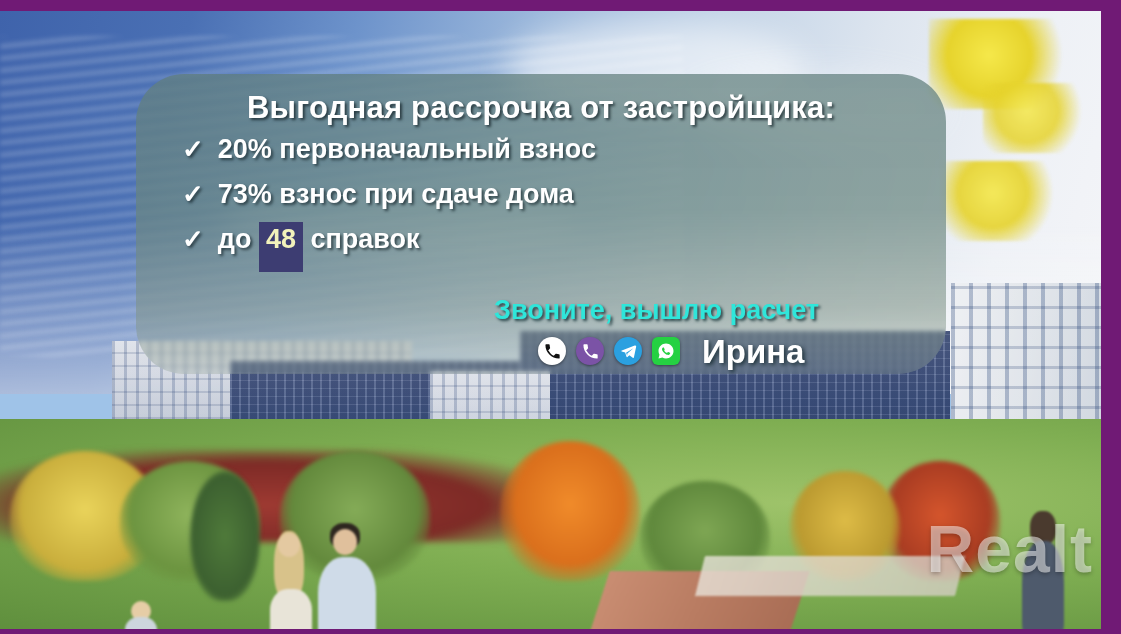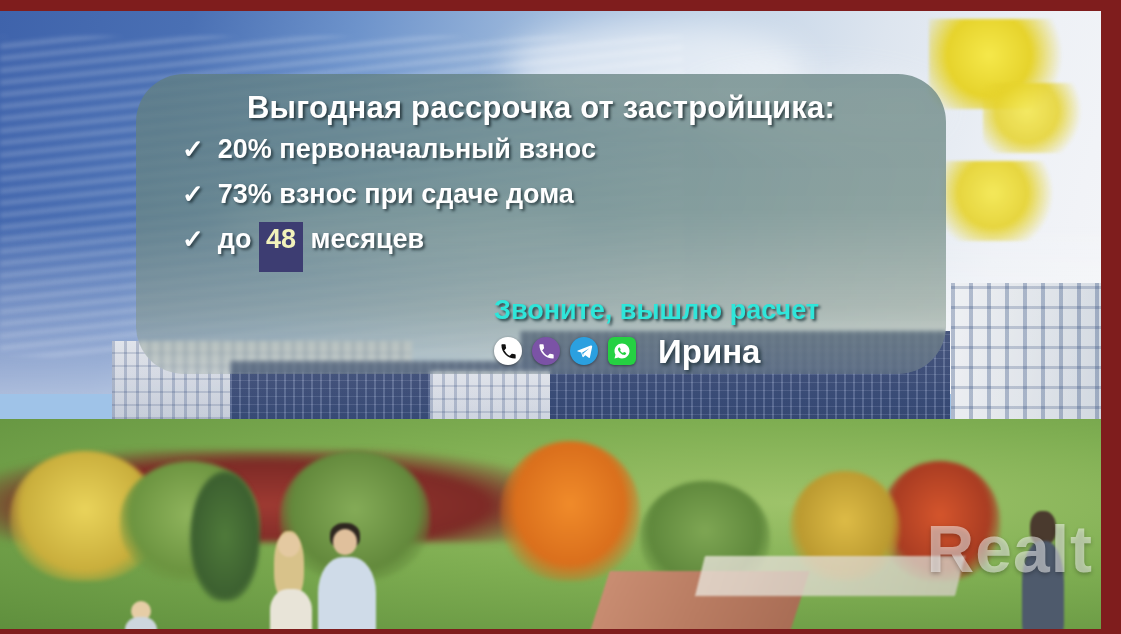--- a/index.html
+++ b/index.html
@@ -19,7 +19,7 @@
     position: relative;
     width: 1121px;
     height: 634px;
-    background: #7f1d1d;
+    background: #701a75;
     overflow: hidden;
   }
 

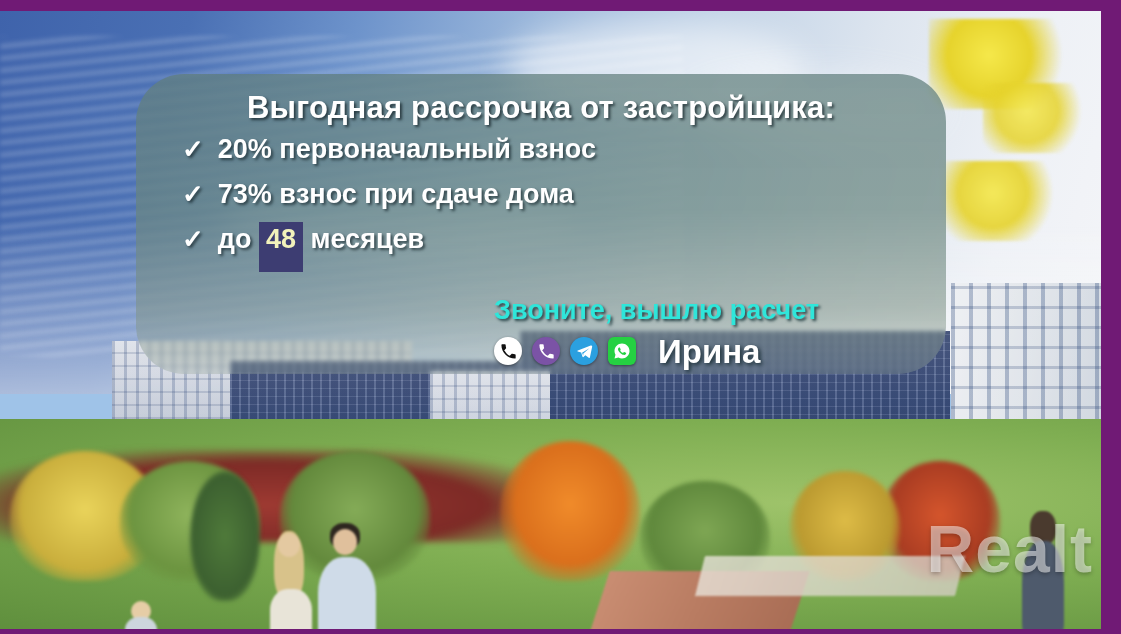--- a/index.html
+++ b/index.html
@@ -369,7 +369,7 @@
         </li>
         <li>
           <span class="tick">✓</span>
-          <span><span>до </span><span class="hl">48</span><span> месяцев</span></span>
+          <span><span>до </span><span class="hl">48</span><span> справок</span></span>
         </li>
       </ul>
   </div>

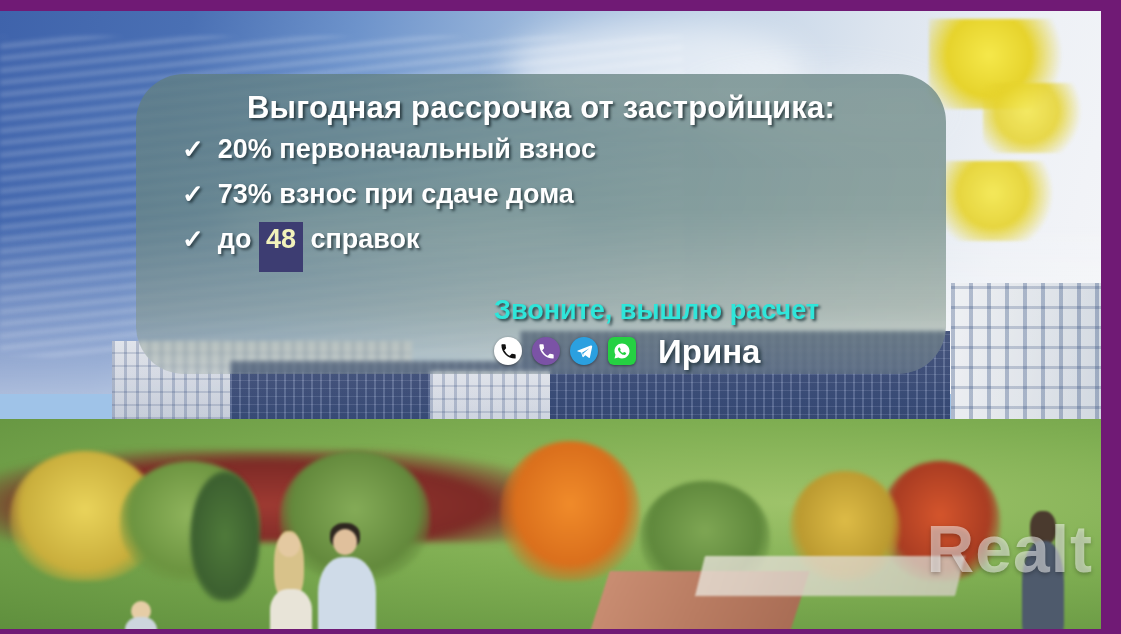--- a/index.html
+++ b/index.html
@@ -260,6 +260,7 @@
     align-items: center;
     gap: 10px;
     margin-top: 9px;
+    margin-left: 44px;
   }
   .cicon {
     width: 28px; height: 28px;

